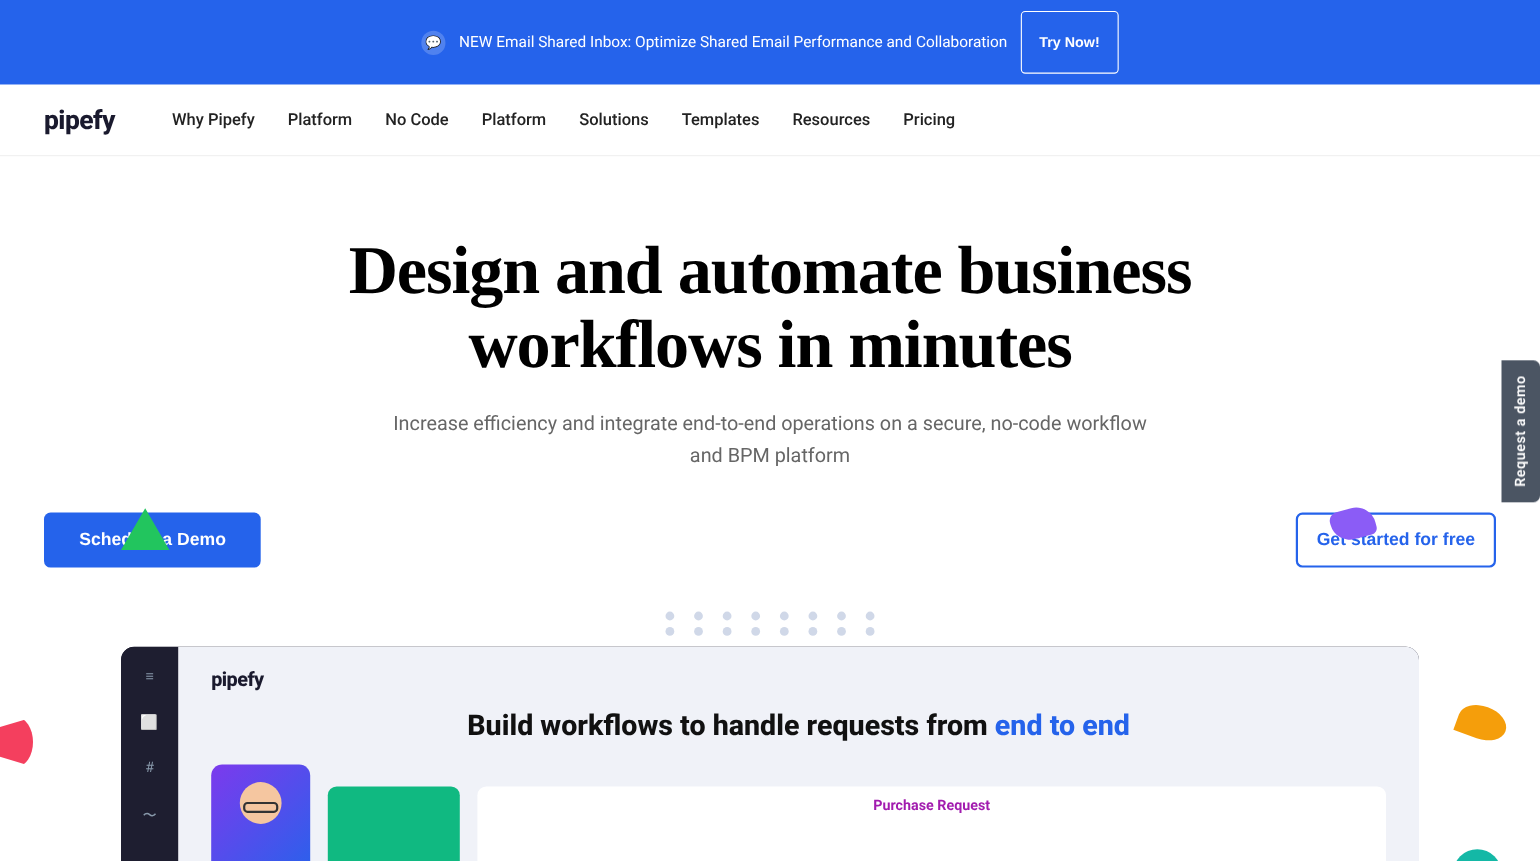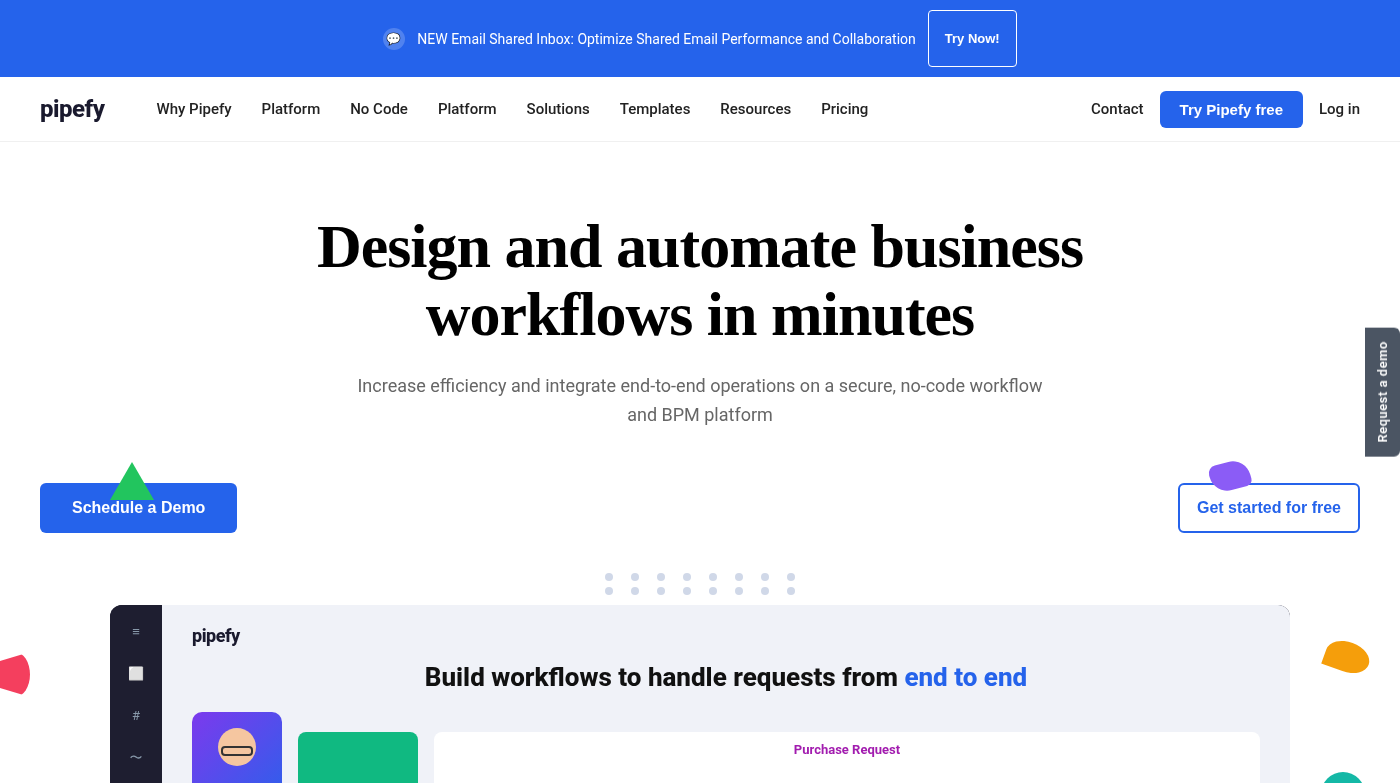--- a/index.html
+++ b/index.html
@@ -351,11 +351,6 @@
     <span class="nav-link">Templates</span>
     <span class="nav-link">Resources</span>
     <span class="nav-link">Pricing</span>
-  </div>
-  <div class="nav-right">
-    <span class="nav-contact">Contact</span>
-    <button class="nav-try-btn">Try Pipefy free</button>
-    <span class="nav-login">Log in</span>
   </div>
 </nav>
 

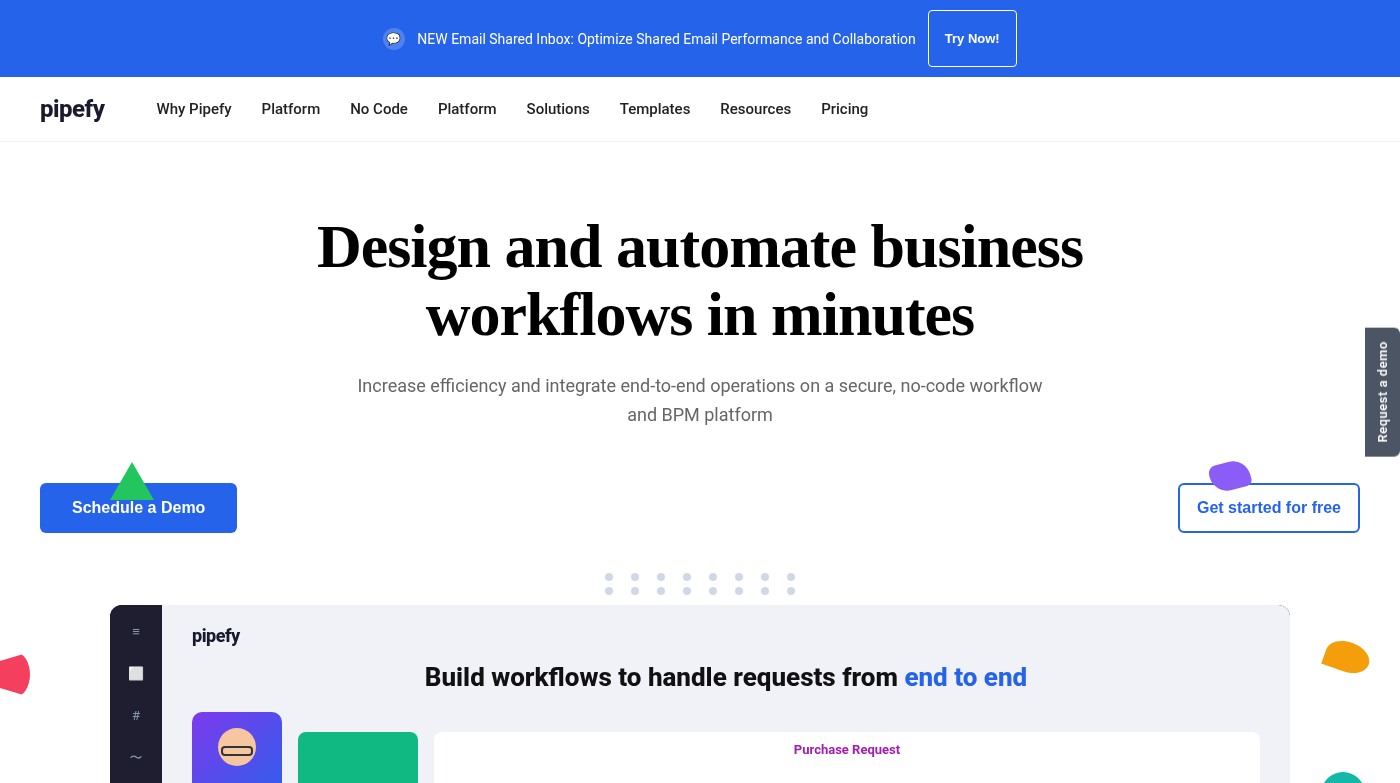--- a/index.html
+++ b/index.html
@@ -116,7 +116,7 @@
       font-size: 18px;
       color: #666;
       max-width: 700px;
-      margin: 0 auto 53px;
+      margin: 0 auto 36px;
       line-height: 1.6;
     }
     .hero-buttons {

